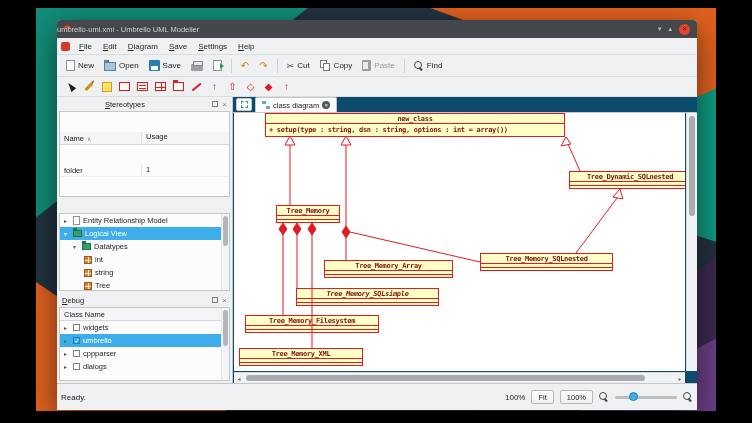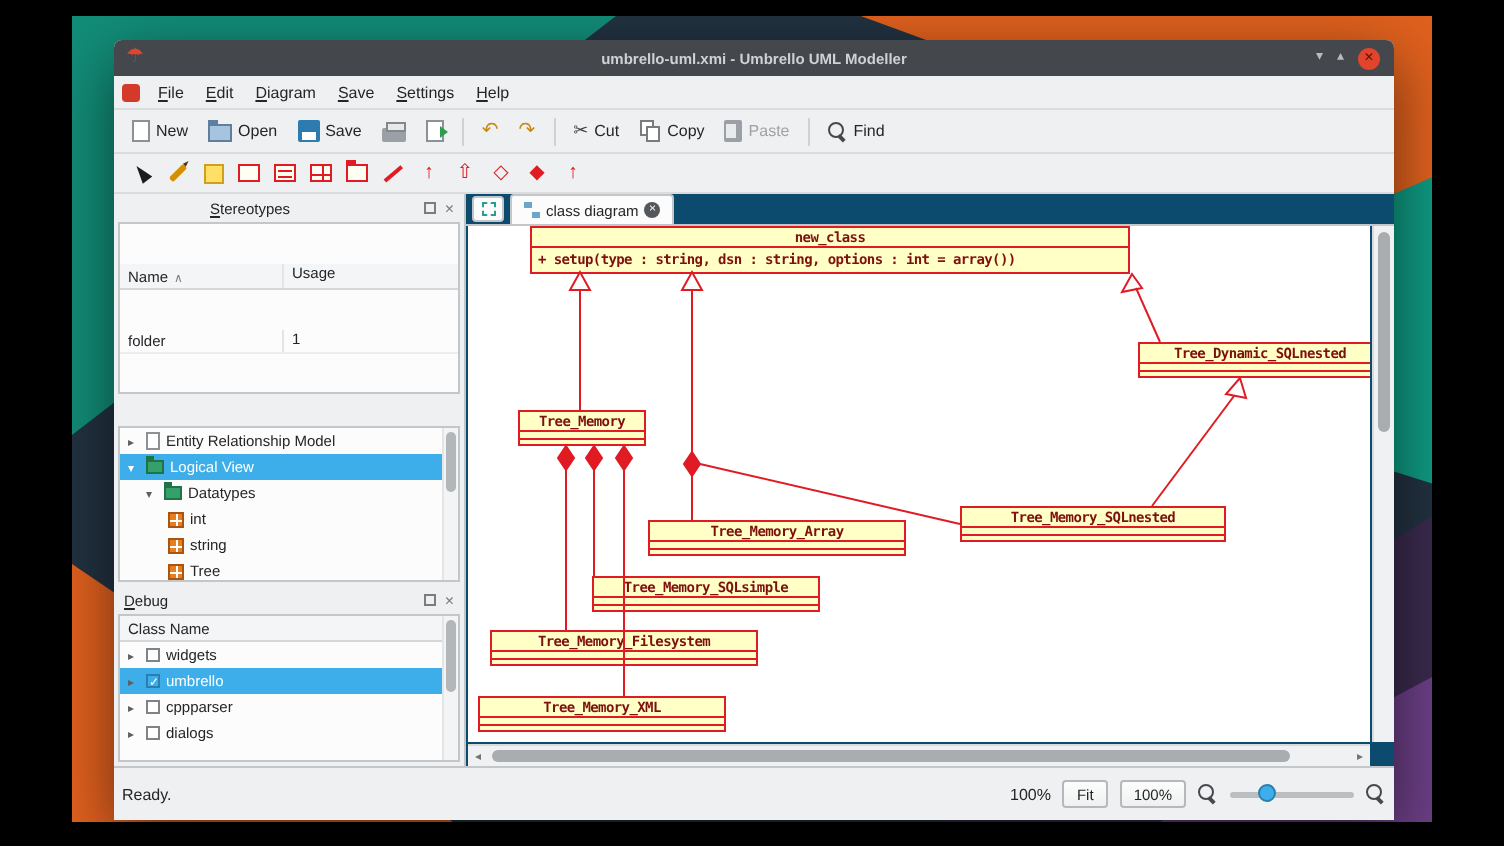--- a/index.html
+++ b/index.html
@@ -26,7 +26,7 @@
     display:flex; align-items:center; position:relative; color:#d7d9da; }
   .app-icon { margin-left:6px; color:#e0442c; font-size:10px; line-height:10px; }
   .g-umbrella::before{ content:"☂"; }
-  .win-title { position:absolute; left:0; right:0; text-align:center; font-size:7.5px; color:#cfd2d4;font-weight:bold; }
+  .win-title { position:absolute; left:0; right:0; text-align:left; font-size:7.5px; color:#cfd2d4; }
   .tb-ctrls { margin-left:auto; display:flex; align-items:center; gap:7px; padding-right:7px; z-index:2; }
   .tb-chev { color:#b9bcbf; font-size:7px; line-height:8px; }
   .g-min::before{content:"▾";} .g-max::before{content:"▴";}

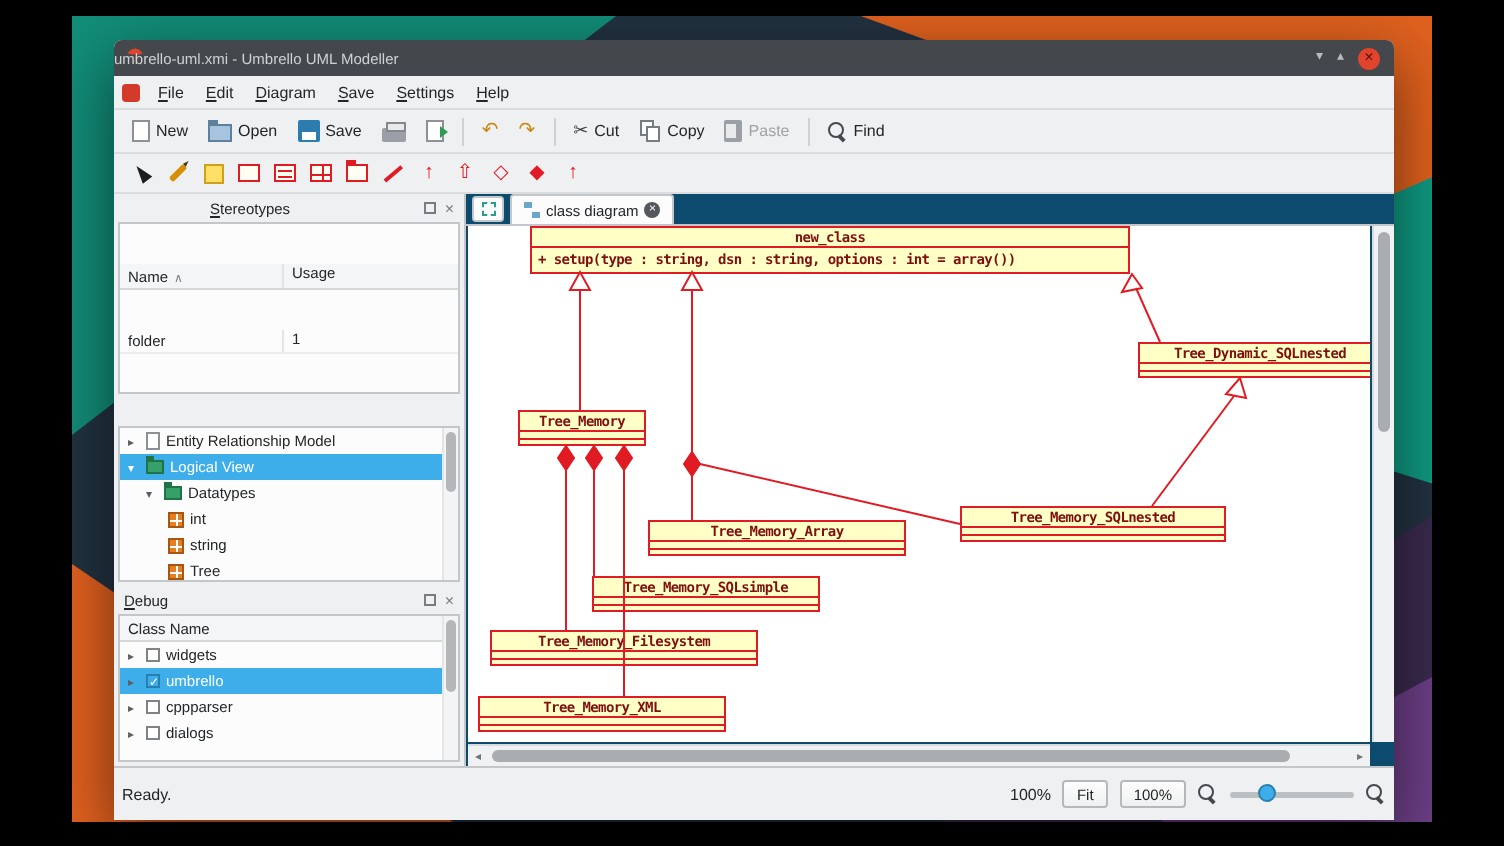--- a/index.html
+++ b/index.html
@@ -438,7 +438,7 @@
           <div class="uml-sec2"></div>
       </div>
 
-      <div class="uml-box" style="left:25px; top:92px; width:64px;">
+      <div class="uml-box" style="left:42px; top:92px; width:64px;">
         <div class="uml-name">Tree_Memory</div>
         <div class="uml-sec1"></div>
           <div class="uml-sec2"></div>

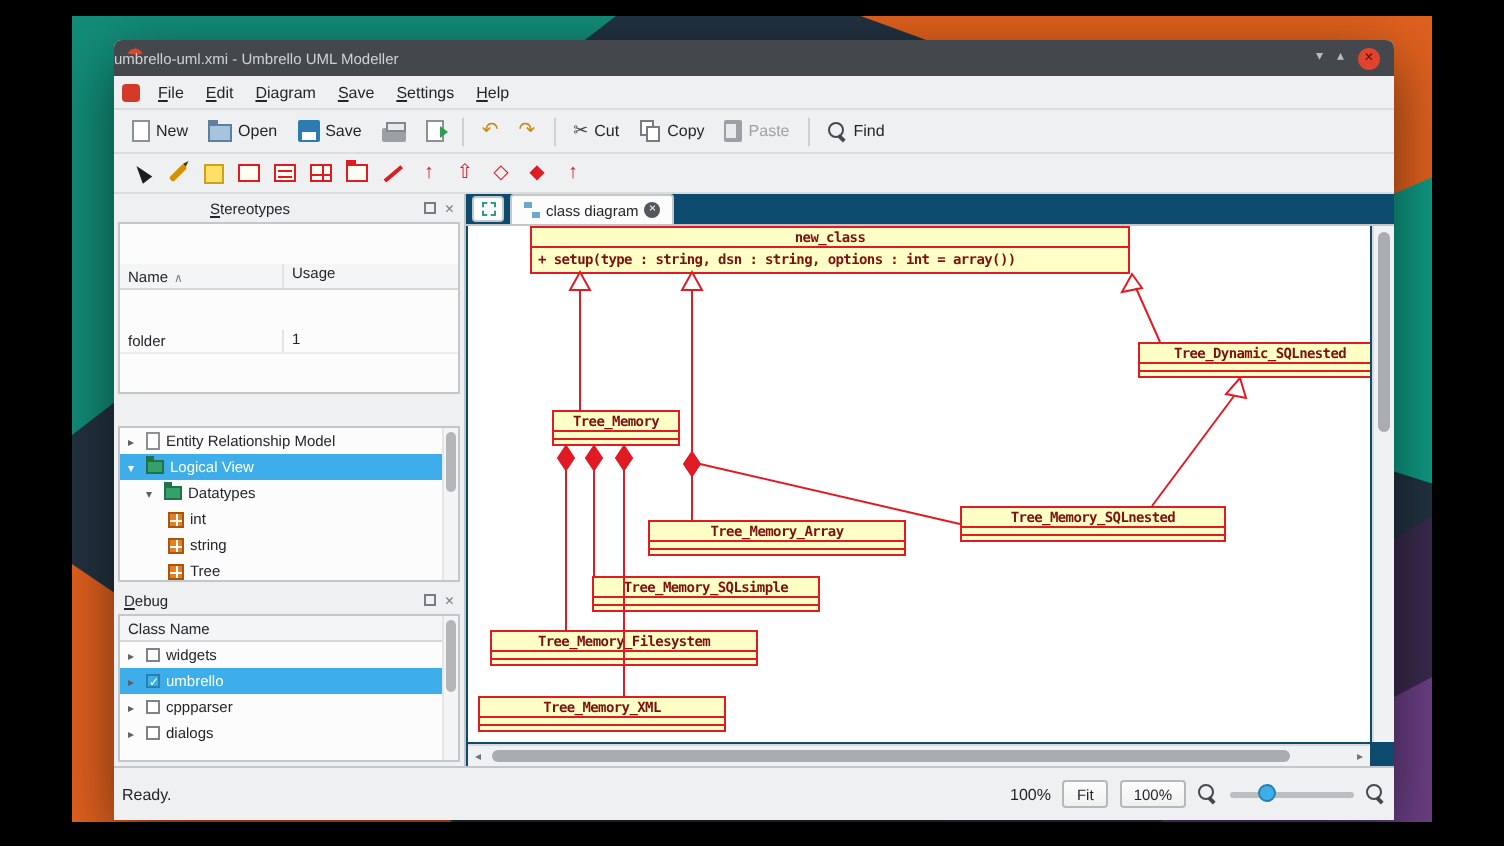--- a/index.html
+++ b/index.html
@@ -456,7 +456,7 @@
           <div class="uml-sec2"></div>
       </div>
 
-      <div class="uml-box" style="left:62px; top:175px; width:114px;">
+      <div class="uml-box" style="left:62px; top:175px; width:143px;font-style:italic;">
         <div class="uml-name">Tree_Memory_SQLsimple</div>
         <div class="uml-sec1"></div>
           <div class="uml-sec2"></div>

